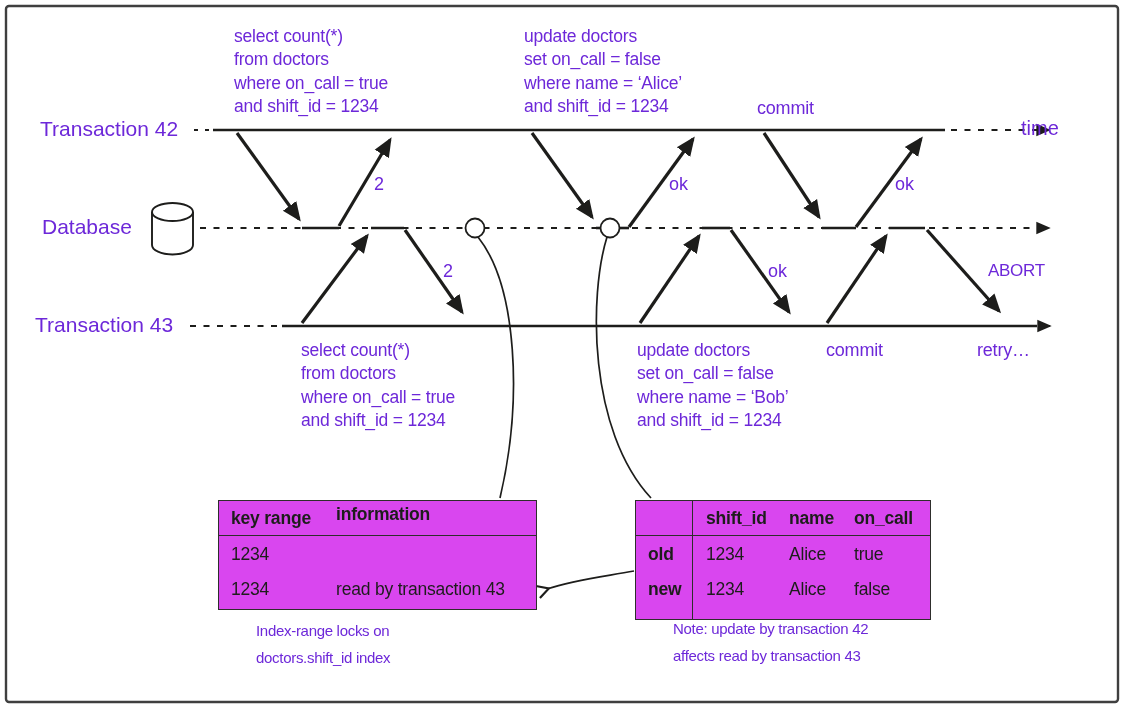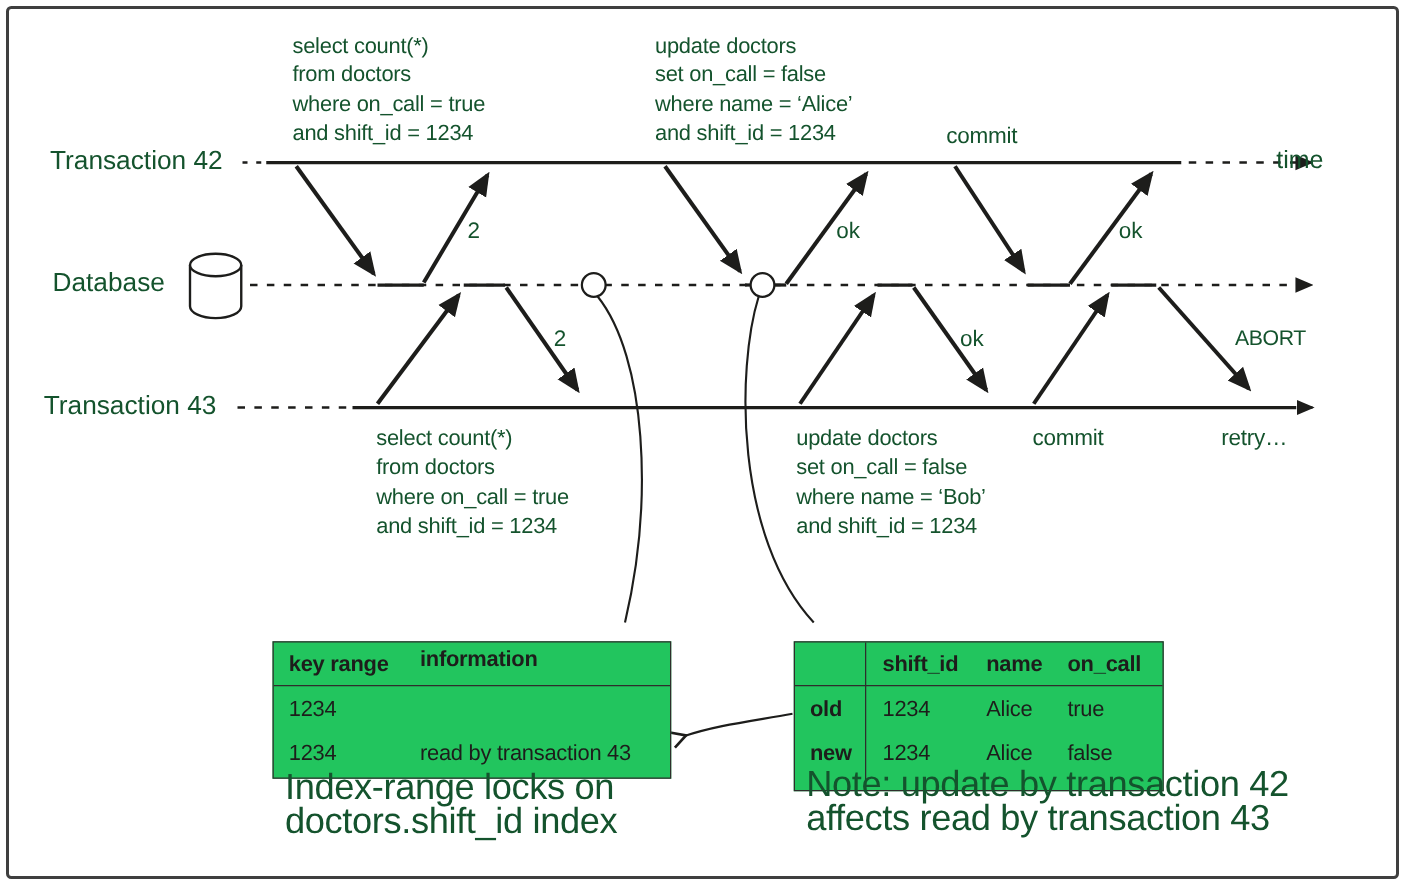--- a/index.html
+++ b/index.html
@@ -9,7 +9,7 @@
     overflow:hidden;
   }
   svg{position:absolute;left:0;top:0;}
-  .txt{position:absolute;white-space:pre;color:#14532d;}
+  .txt{position:absolute;white-space:pre;color:#6d28d9;}
   .sql{font-size:17.5px;line-height:23.3px;letter-spacing:-0.2px;}
   .lane-label{font-size:21px;}
   .msg-label{font-size:18px;letter-spacing:-0.2px;}

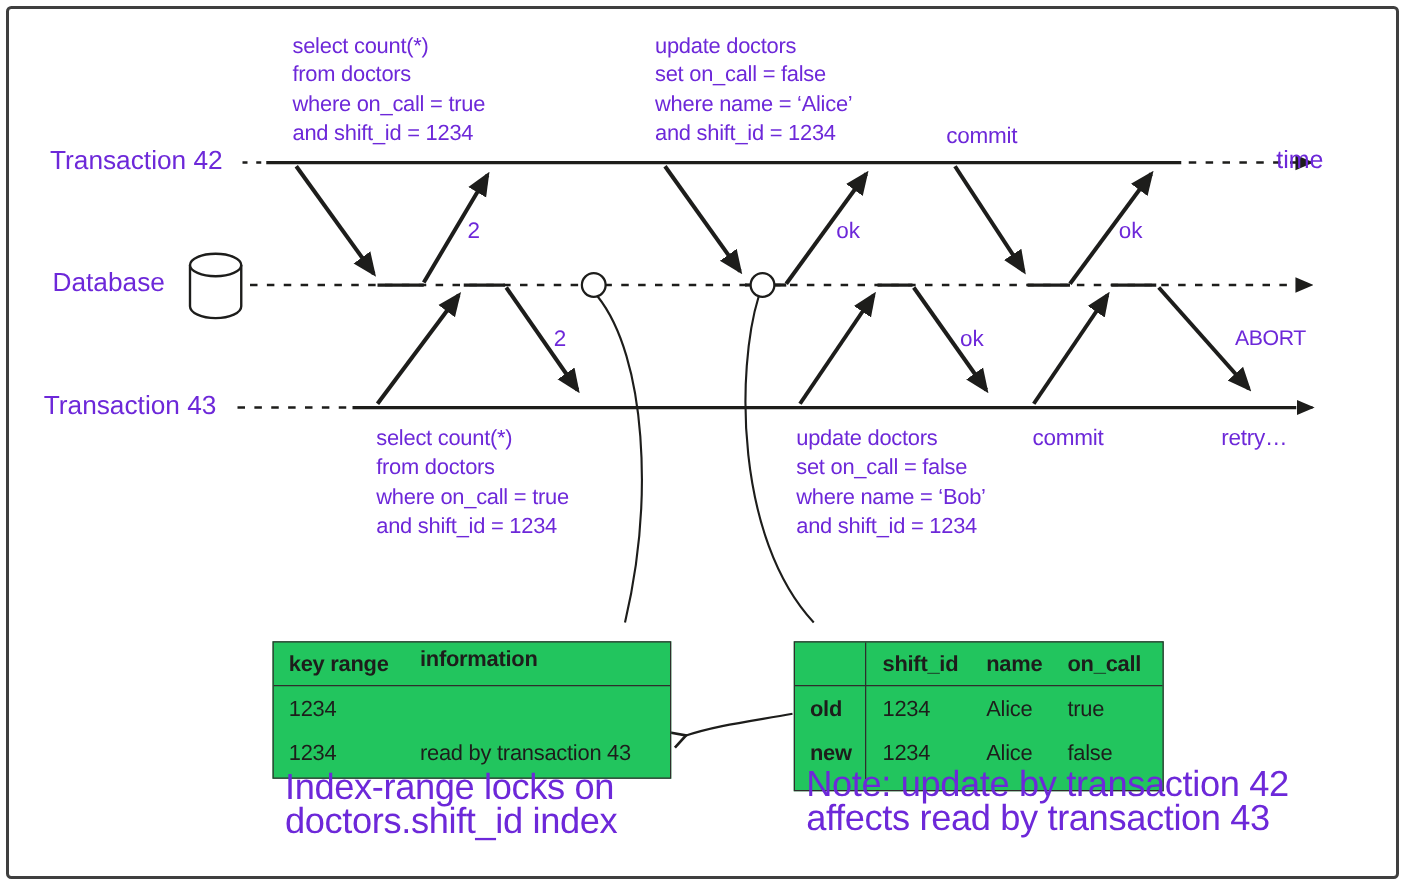--- a/index.html
+++ b/index.html
@@ -16,7 +16,7 @@
   .resp-label{font-size:18px;}
   .abort-label{font-size:17px;letter-spacing:-0.3px;}
   .time-label{font-size:20px;}
-  .tbl{position:absolute;background:#22c55e;border:1.8px solid #2e2e2c;box-sizing:border-box;margin-top:13px;}
+  .tbl{position:absolute;background:#d946ef;border:1.8px solid #2e2e2c;box-sizing:border-box;}
   .tbl .cell{position:absolute;font-size:17.5px;white-space:nowrap;letter-spacing:-0.2px;}
   .tbl .hdr{font-weight:bold;}
   .tbl .hline{position:absolute;left:0;right:0;height:0;border-top:1.8px solid #2e2e2c;}

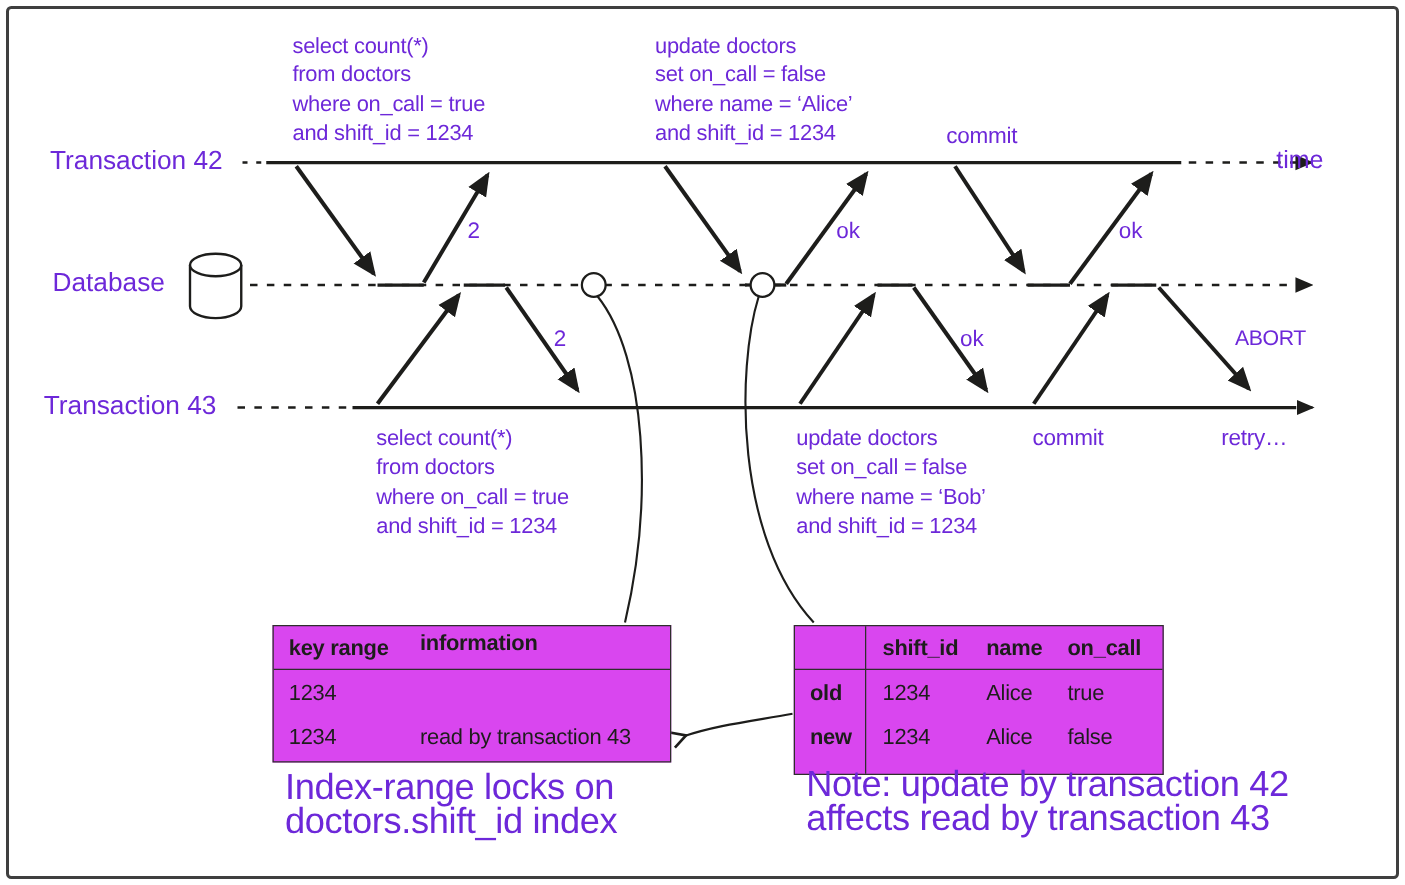--- a/index.html
+++ b/index.html
@@ -21,7 +21,7 @@
   .tbl .hdr{font-weight:bold;}
   .tbl .hline{position:absolute;left:0;right:0;height:0;border-top:1.8px solid #2e2e2c;}
   .tbl .vline{position:absolute;top:0;bottom:0;width:0;border-left:1.8px solid #2e2e2c;}
-  .caption{font-size:29px;line-height:27px;letter-spacing:-0.3px;}
+  .caption{font-size:15px;line-height:27px;letter-spacing:-0.3px;margin-left:28px;}
 </style>
 </head>
 <body>

